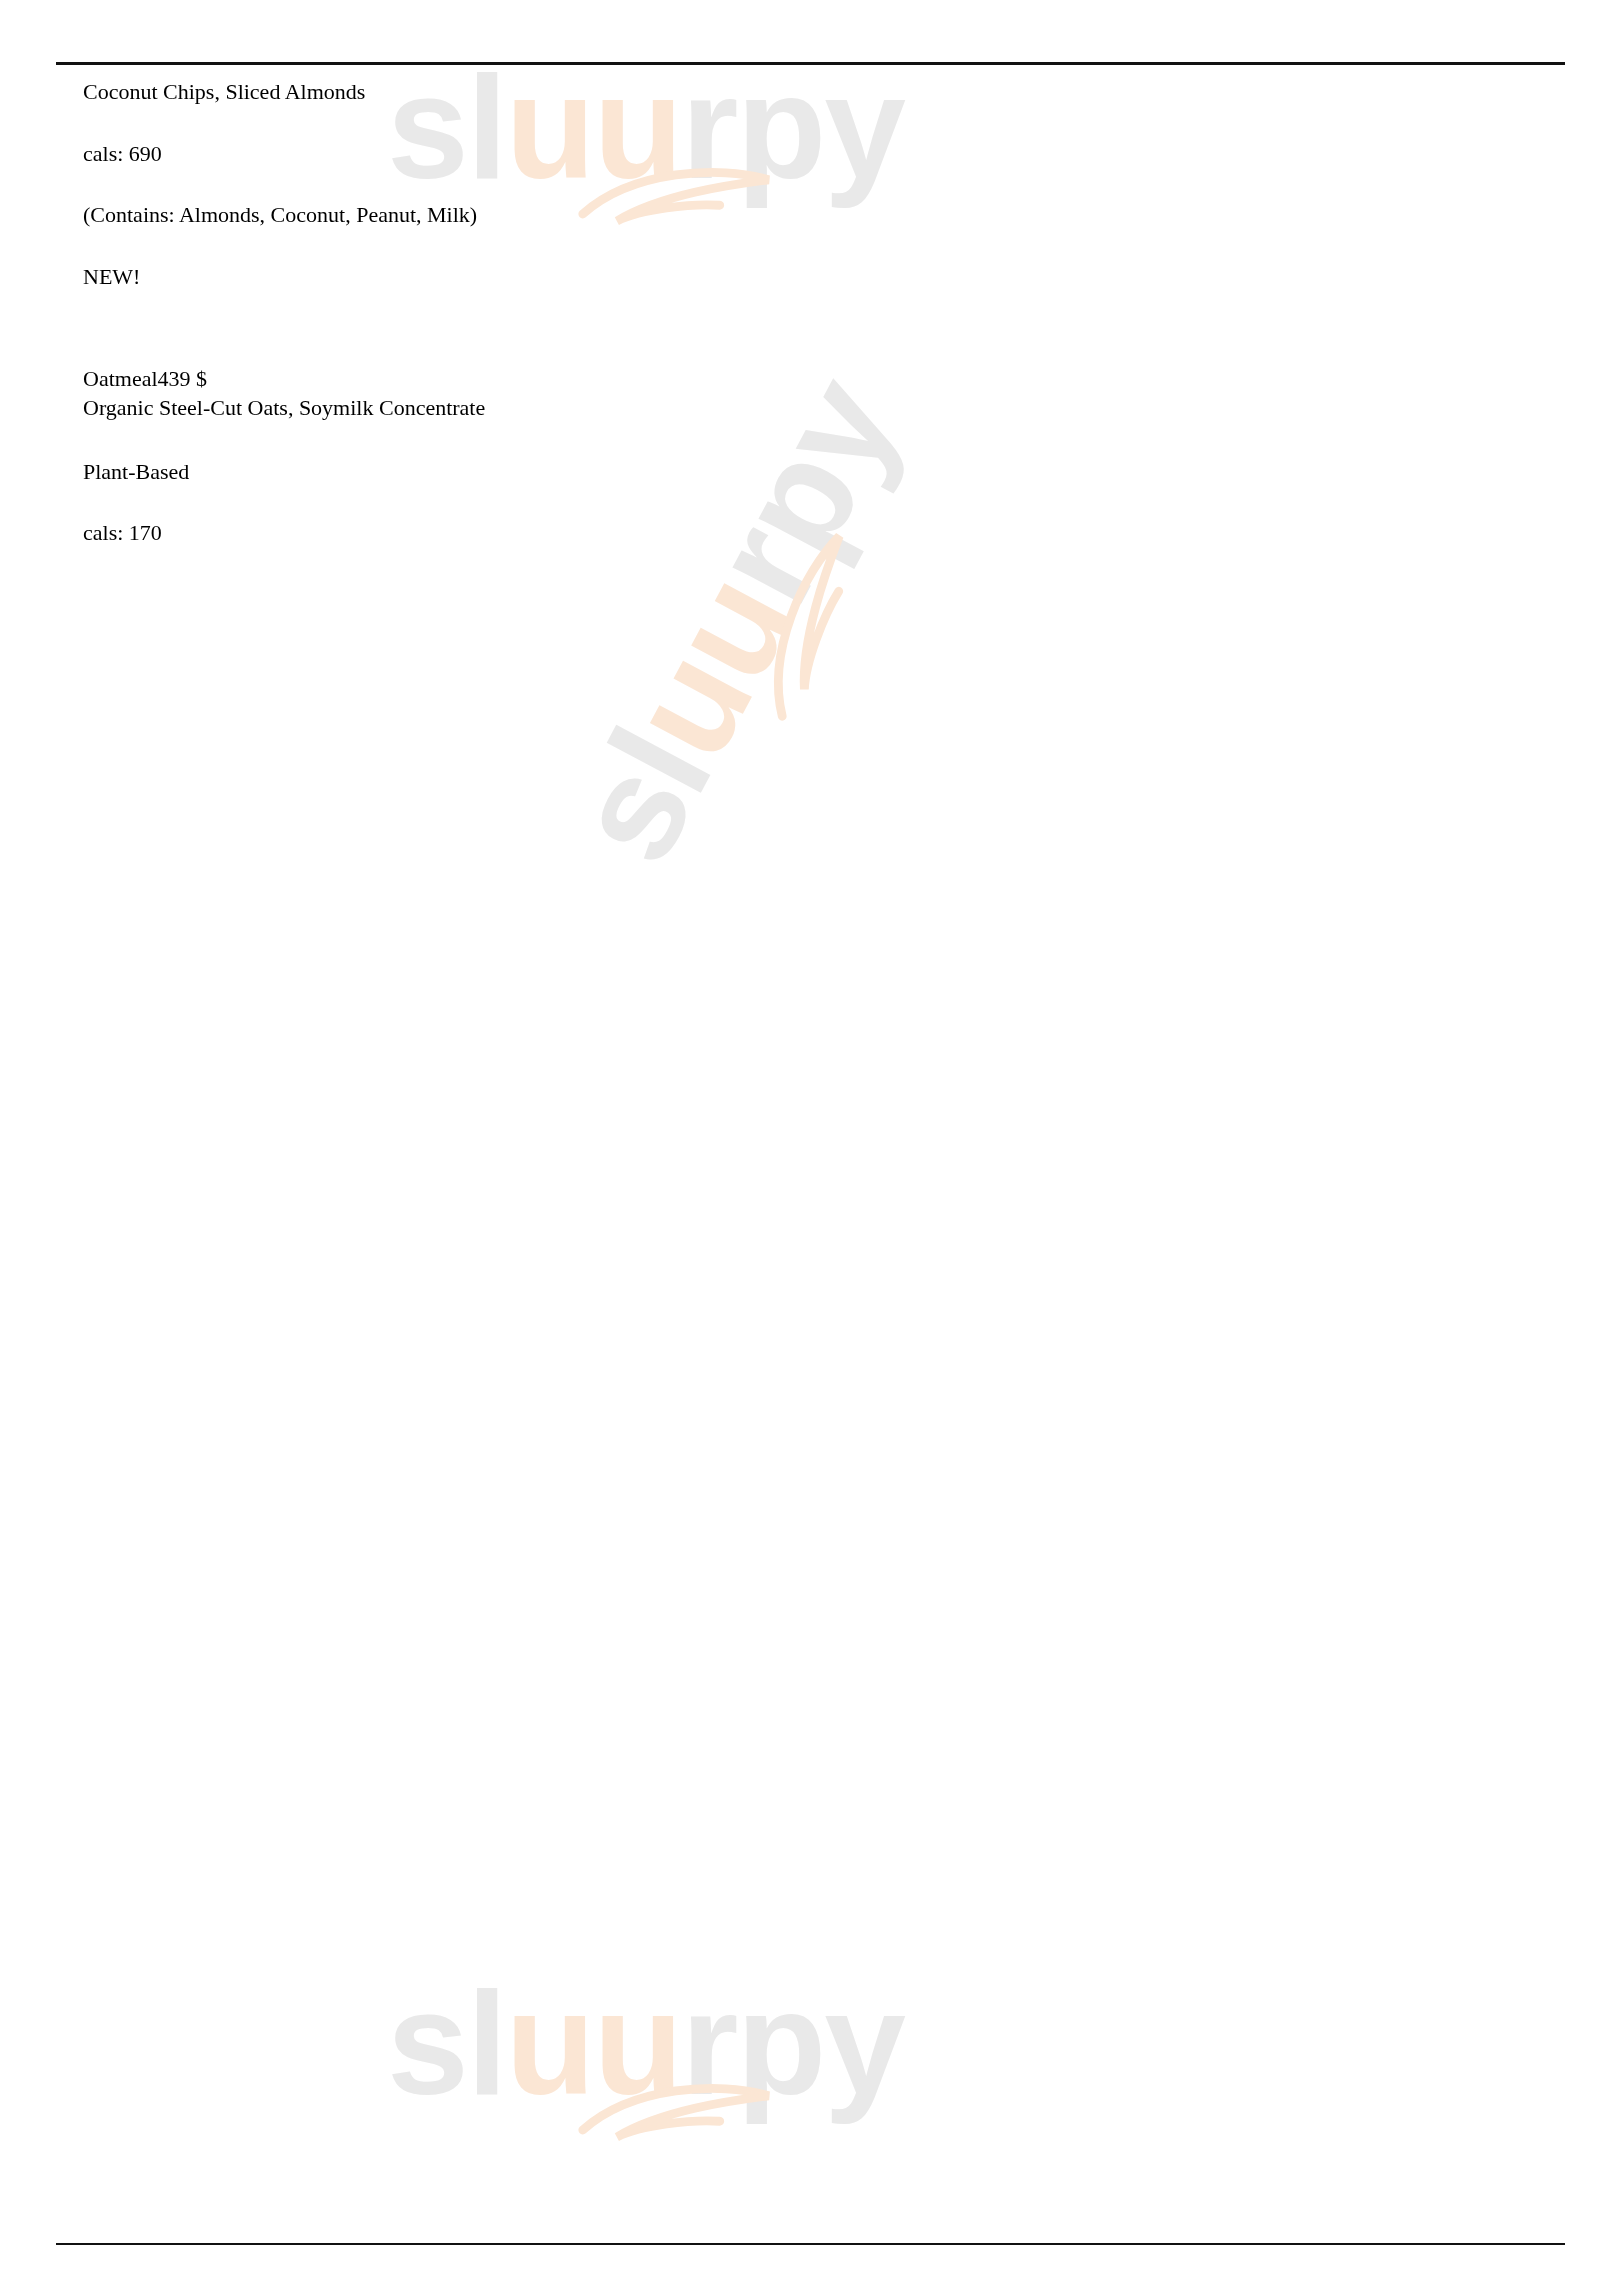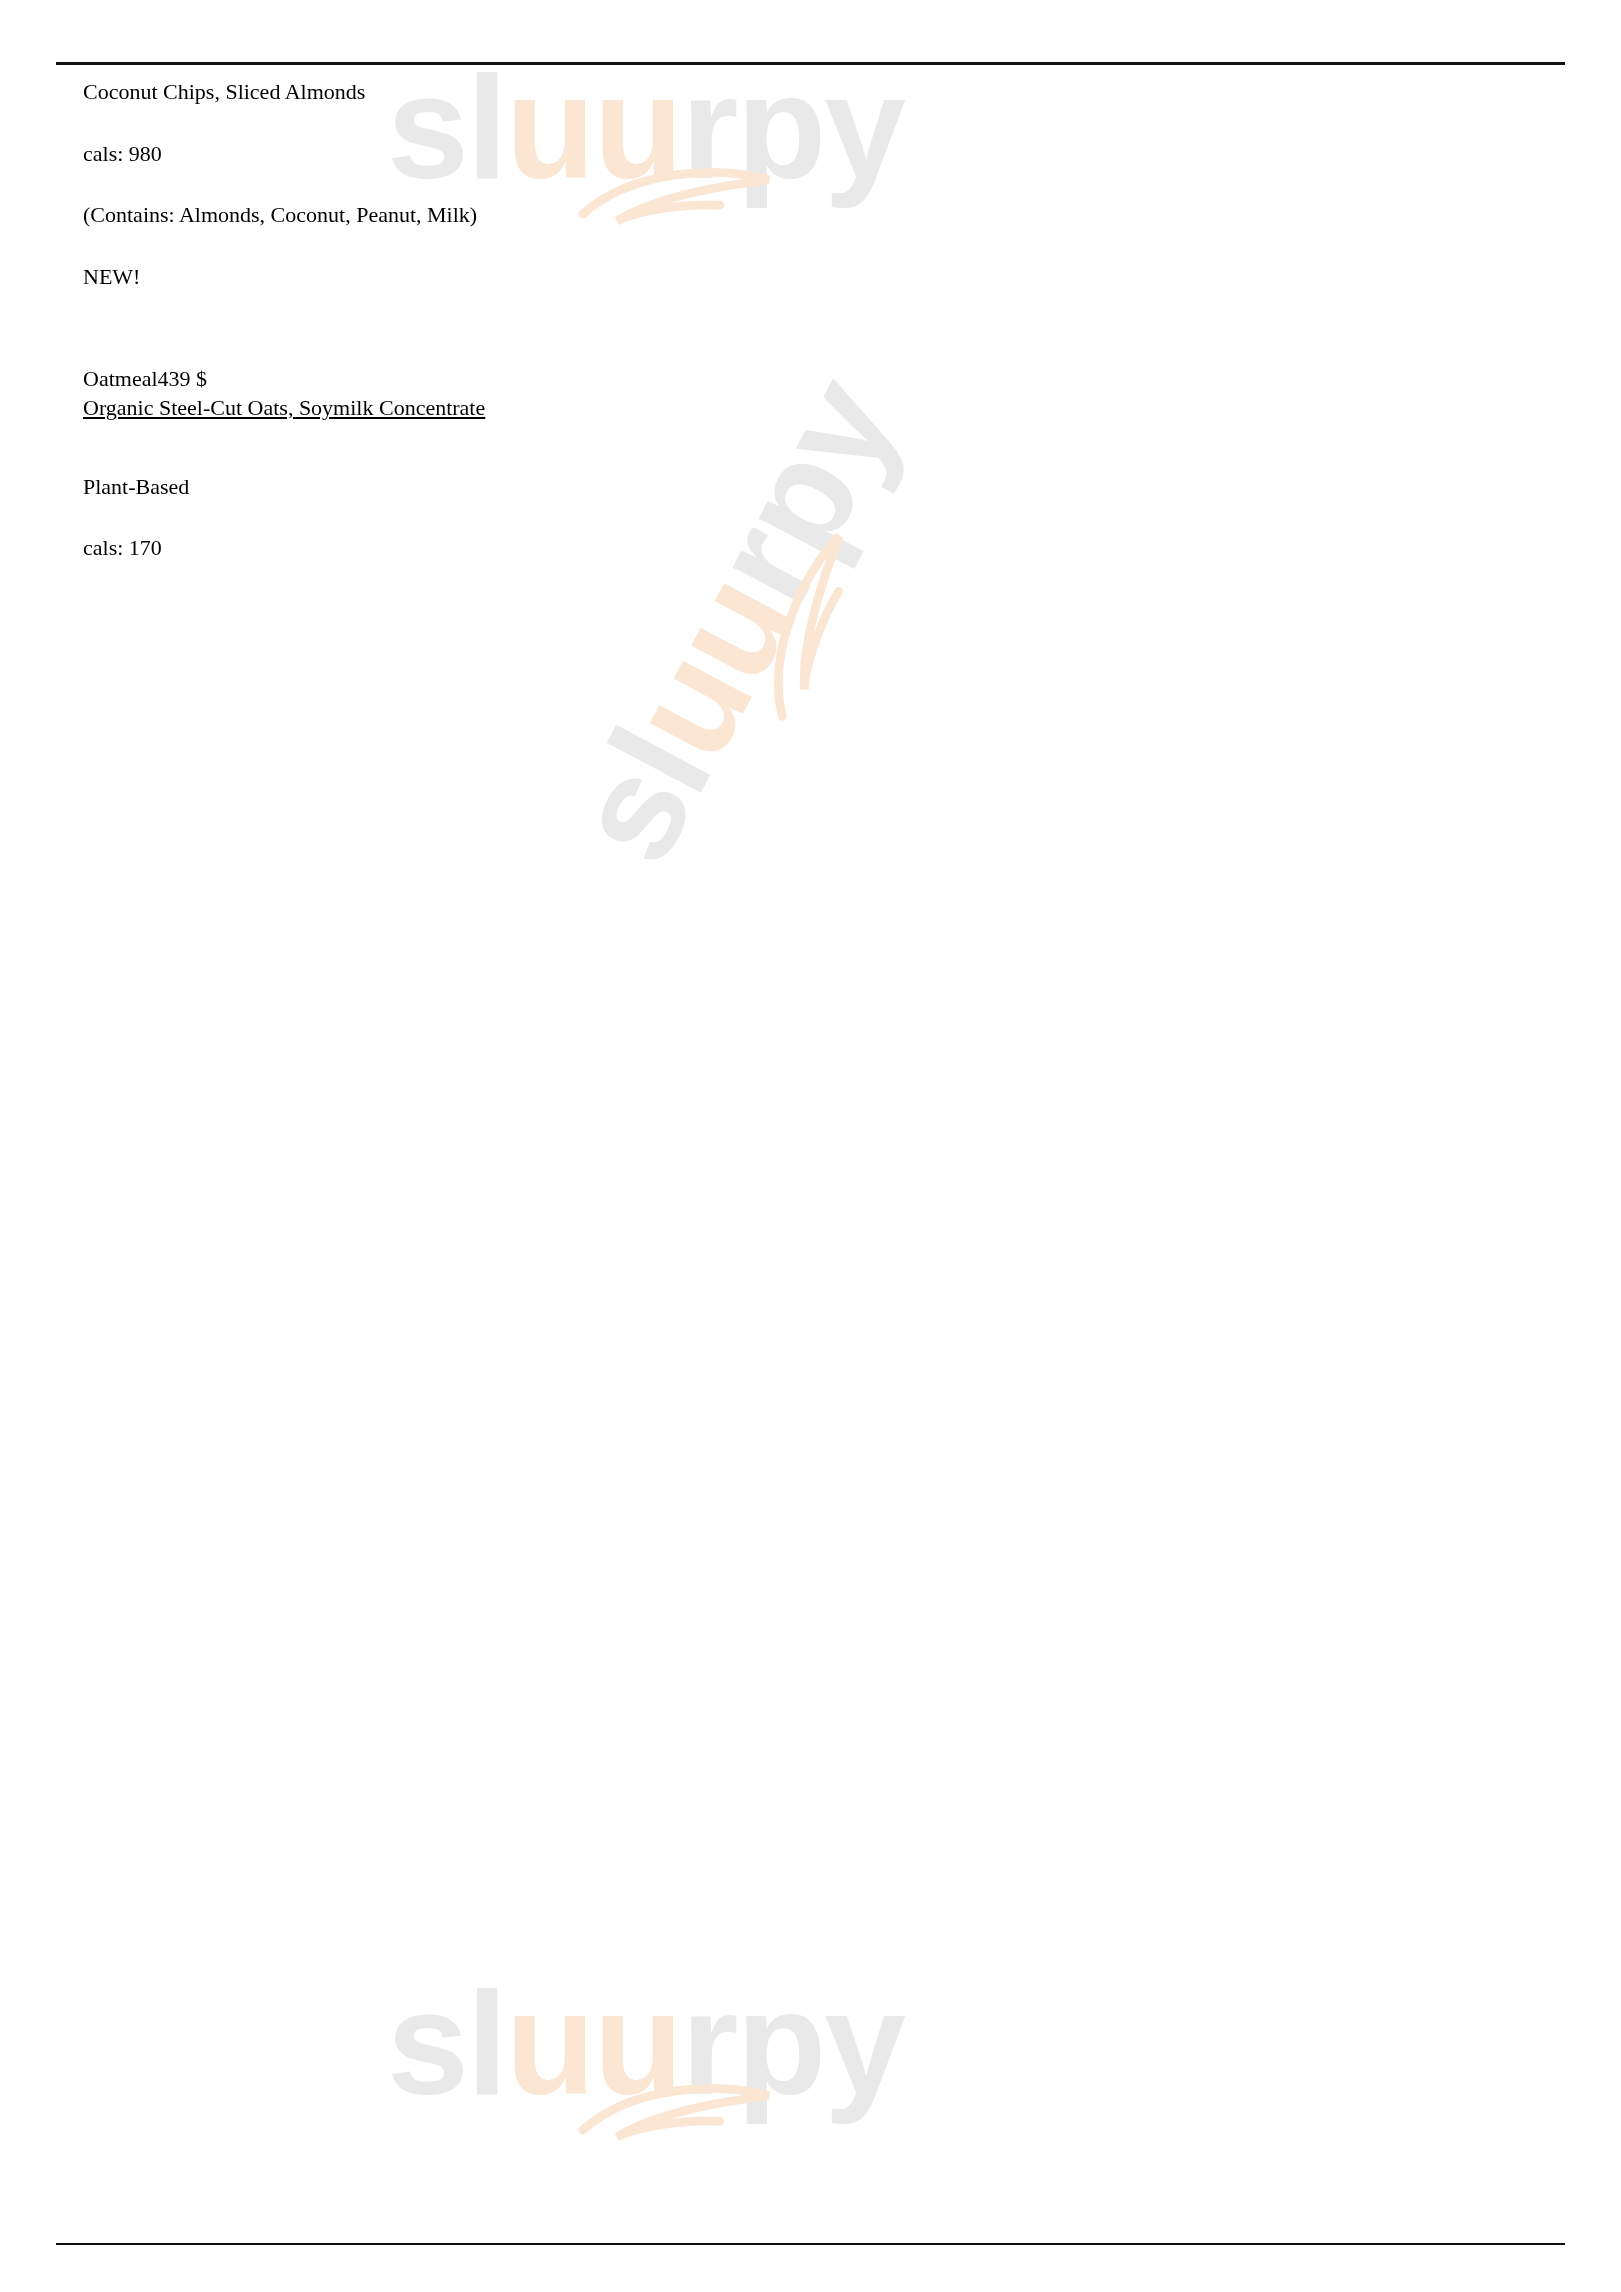--- a/index.html
+++ b/index.html
@@ -134,7 +134,7 @@
 
   <p class="para">Coconut Chips, Sliced Almonds</p>
 
-  <p class="para">cals: 980</p>
+  <p class="para">cals: 690</p>
 
   <p class="para">(Contains: Almonds, Coconut, Peanut, Milk)</p>
 

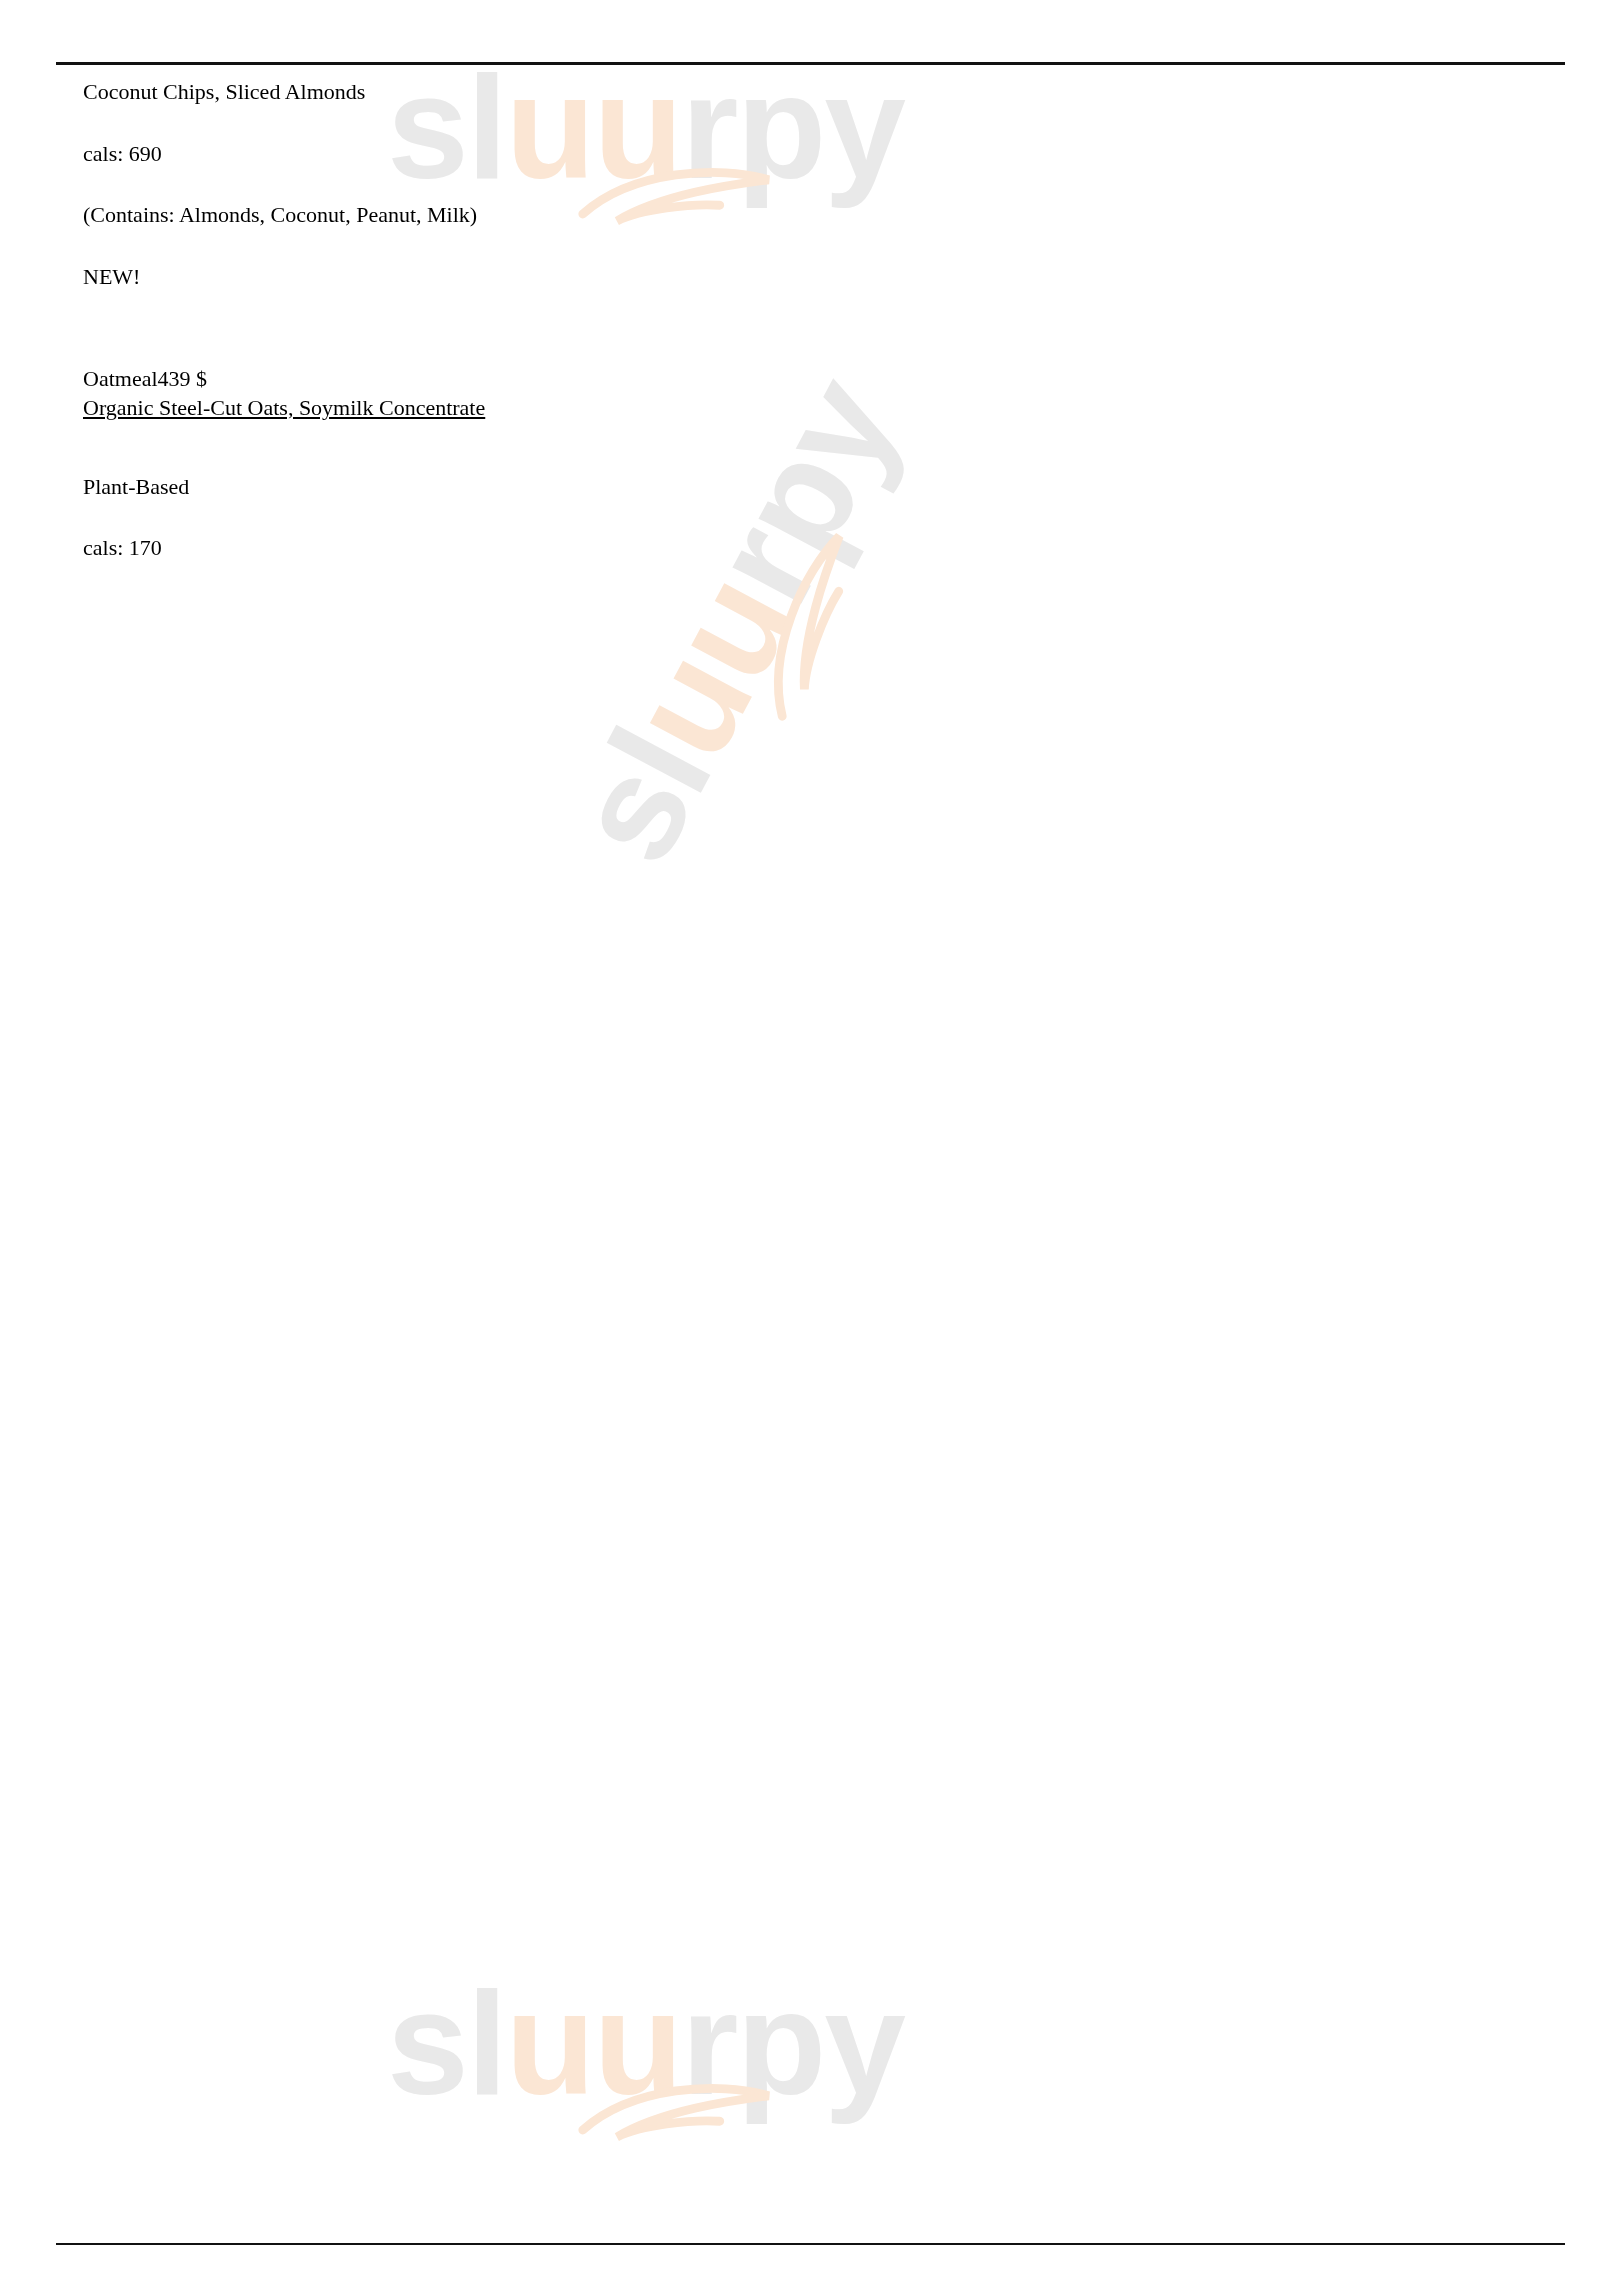--- a/index.html
+++ b/index.html
@@ -98,9 +98,8 @@
     padding-right: 88px;
   }
   .item-desc {
-    margin: 0 0 50px 0;
+    margin: 0 0 35px 0;
     max-width: 1093px;
-    text-decoration: underline;
   }
   .spacer-lg { height: 41px; }
 </style>

